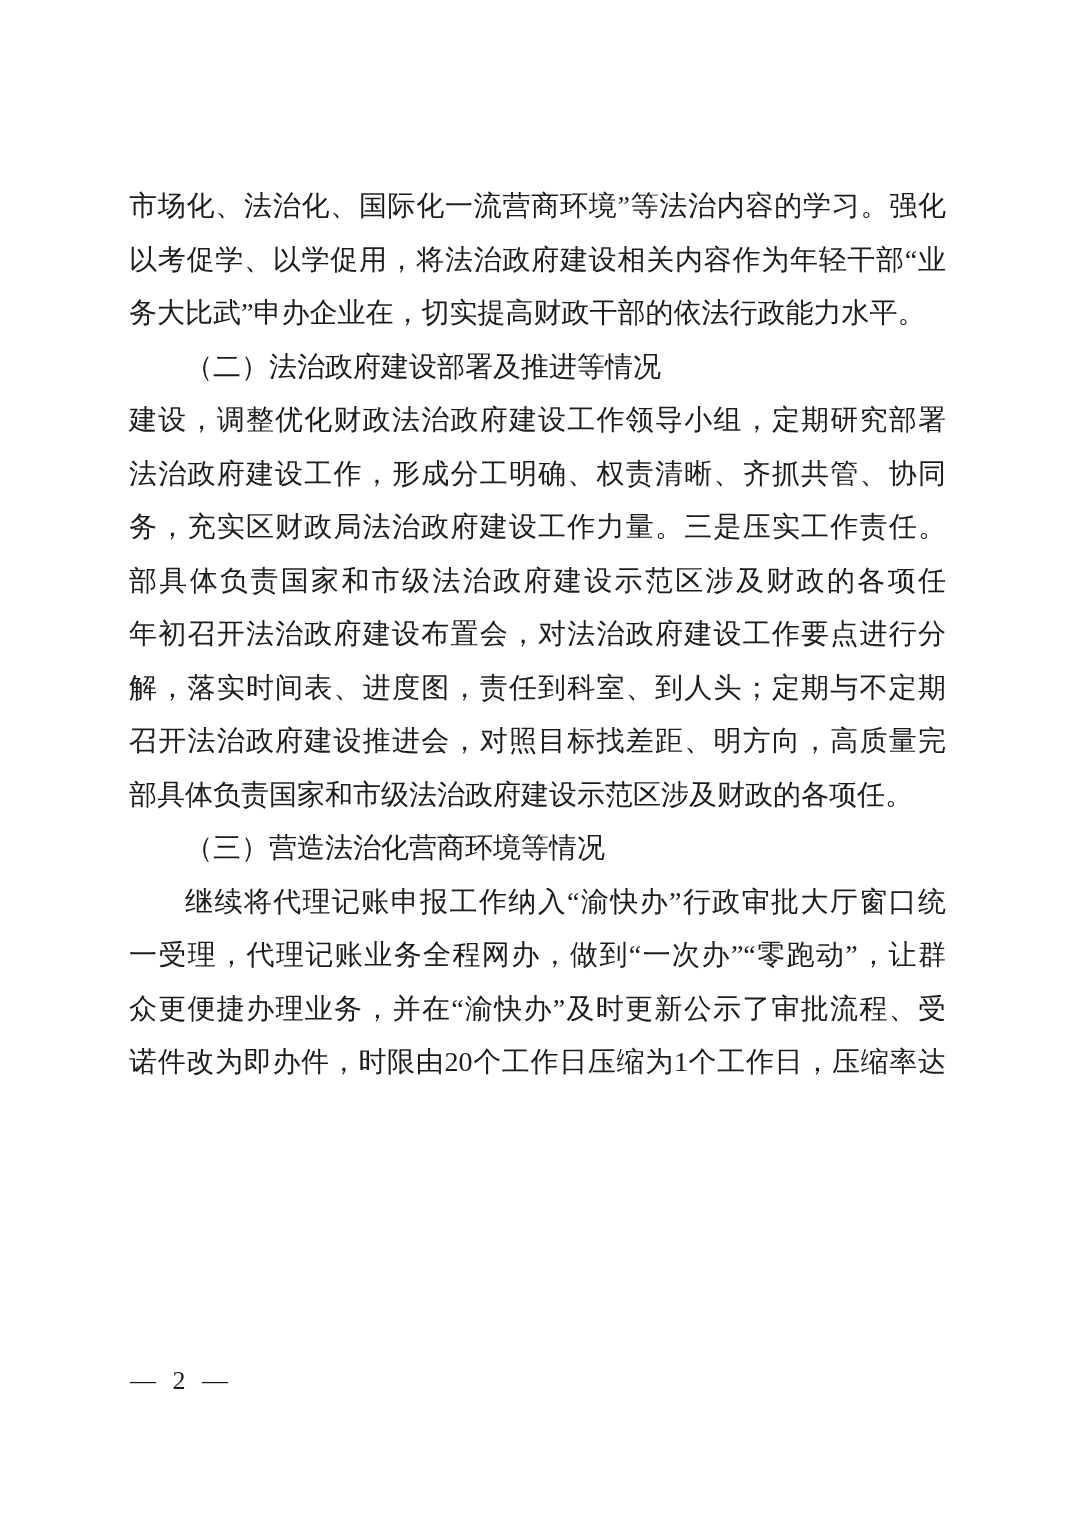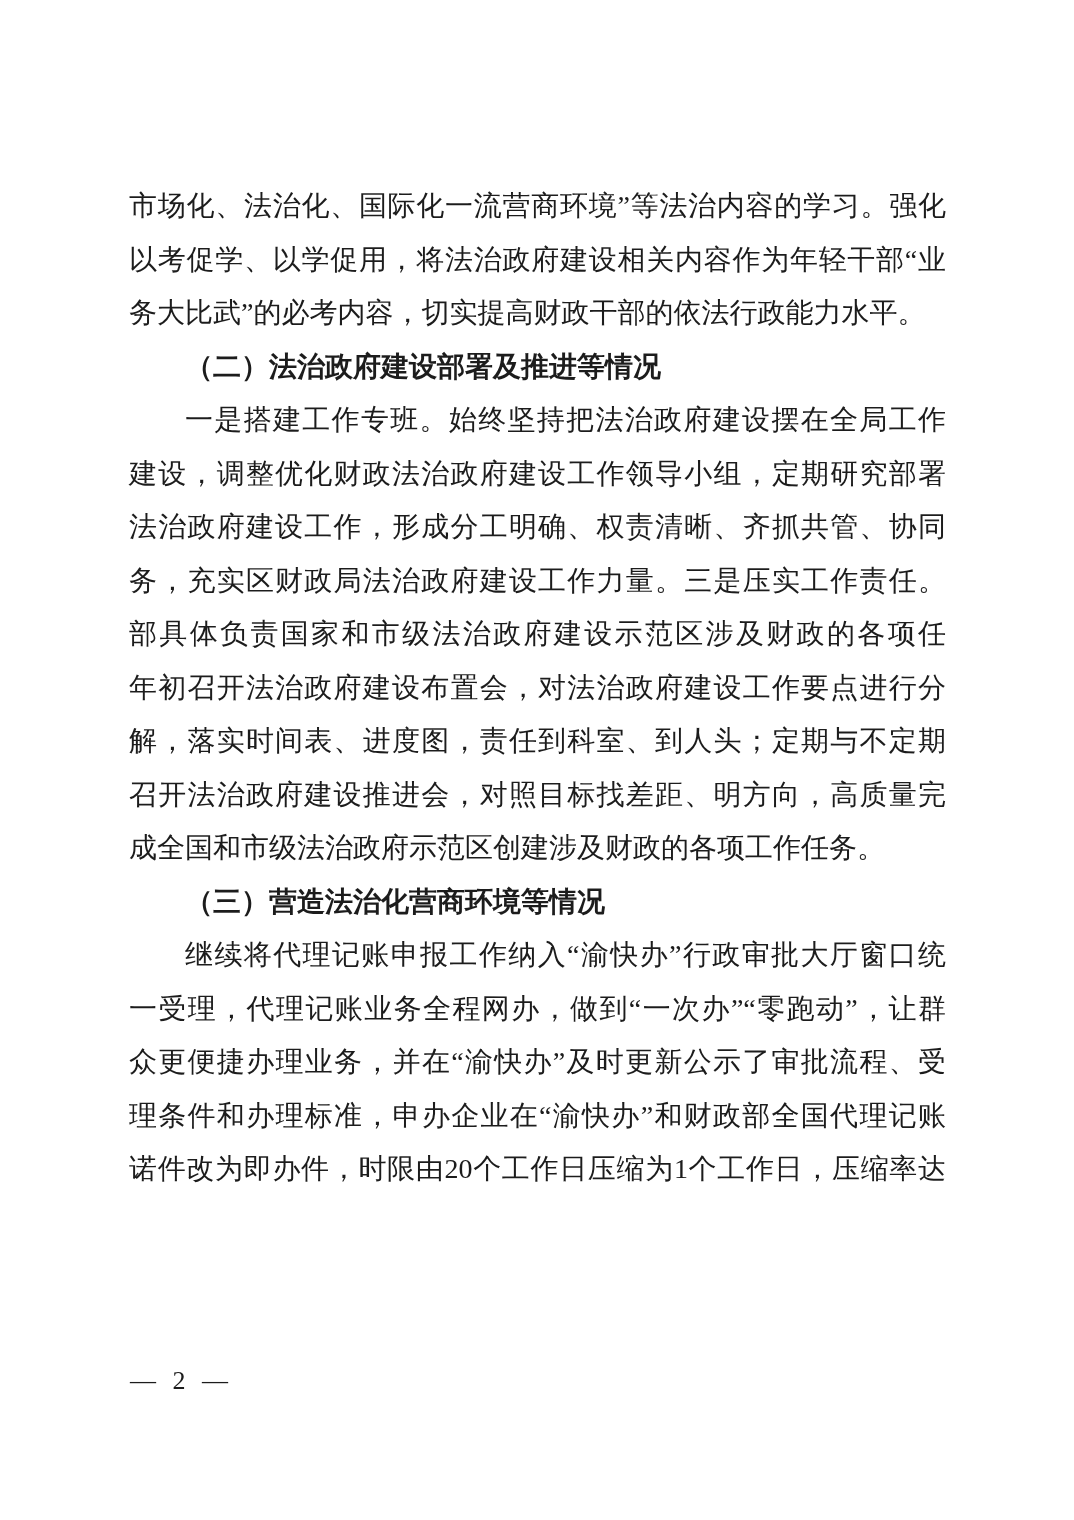--- a/index.html
+++ b/index.html
@@ -59,7 +59,7 @@
   <div class="content">
     <div class="line">市场化、法治化、国际化一流营商环境”等法治内容的学习。强化</div>
     <div class="line">以考促学、以学促用，将法治政府建设相关内容作为年轻干部“业</div>
-    <div class="line para-end">务大比武”的必考内容，切实提高财政干部的依法行政能力水平。</div>
+    <div class="line para-end">务大比武”申办企业在，切实提高财政干部的依法行政能力水平。</div>
     <div class="line heading indent">（二）法治政府建设部署及推进等情况</div>
     <div class="line indent">一是搭建工作专班。始终坚持把法治政府建设摆在全局工作</div>
     <div class="line">建设，调整优化财政法治政府建设工作领导小组，定期研究部署</div>

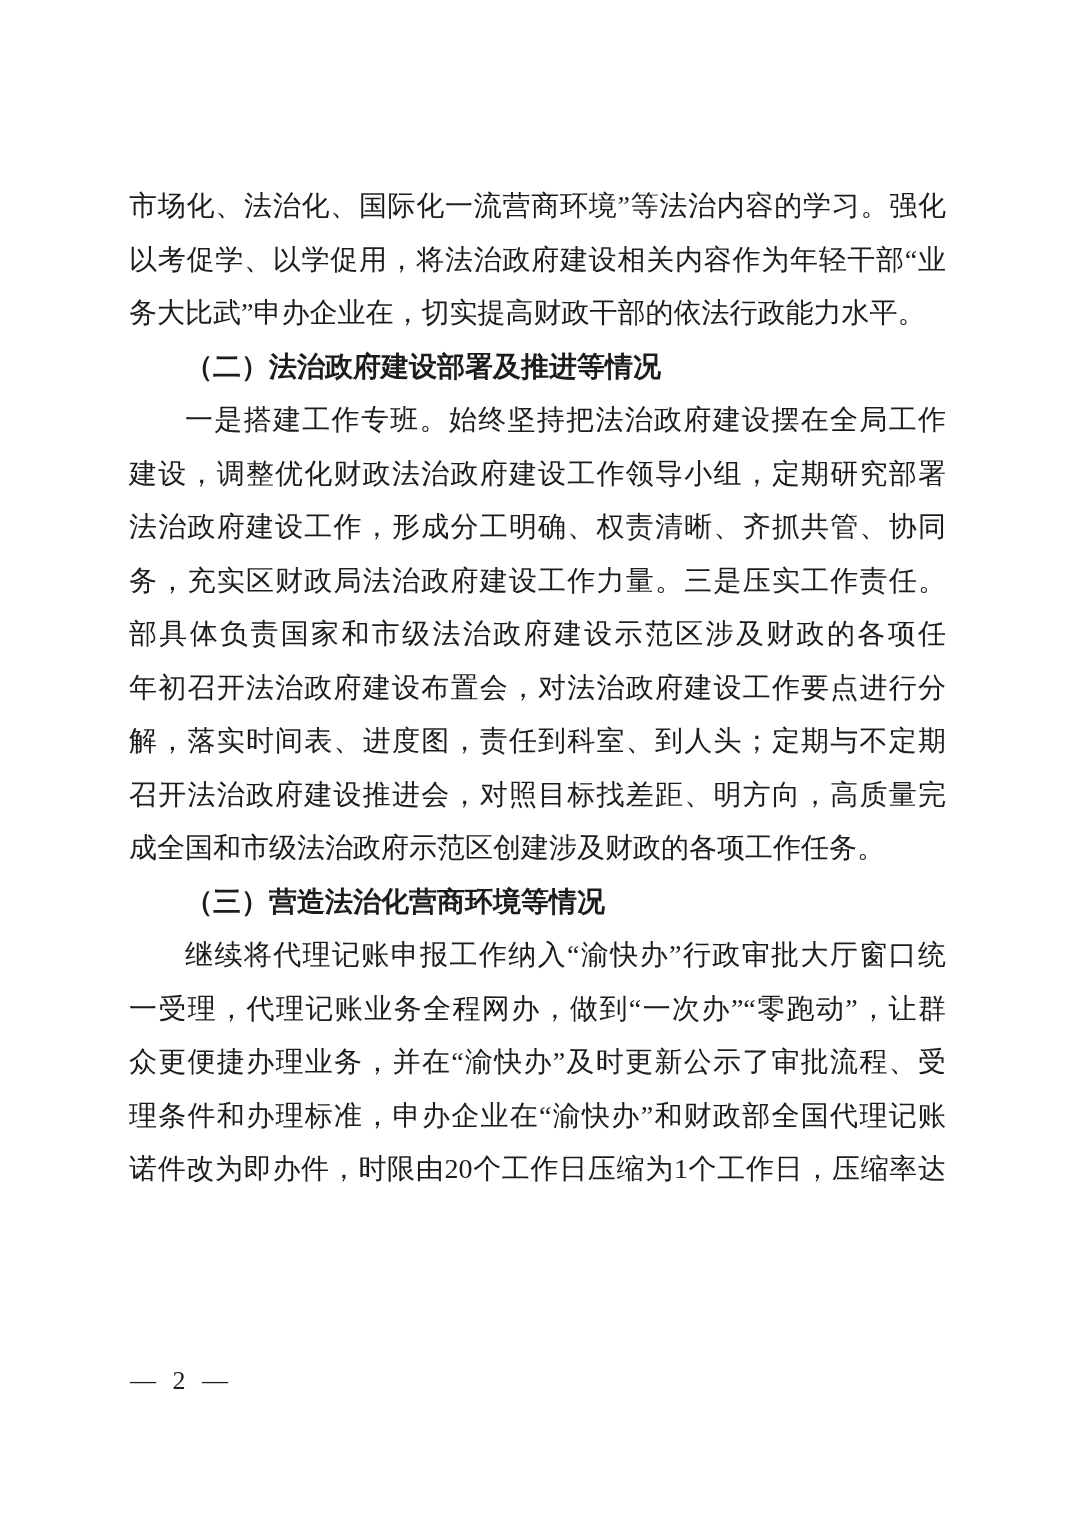--- a/index.html
+++ b/index.html
@@ -37,7 +37,7 @@
     text-align-last: left;
   }
   .line.heading {
-    font-weight: bold;
+    font-weight: normal;
     text-align-last: left;
   }
   .line.indent {

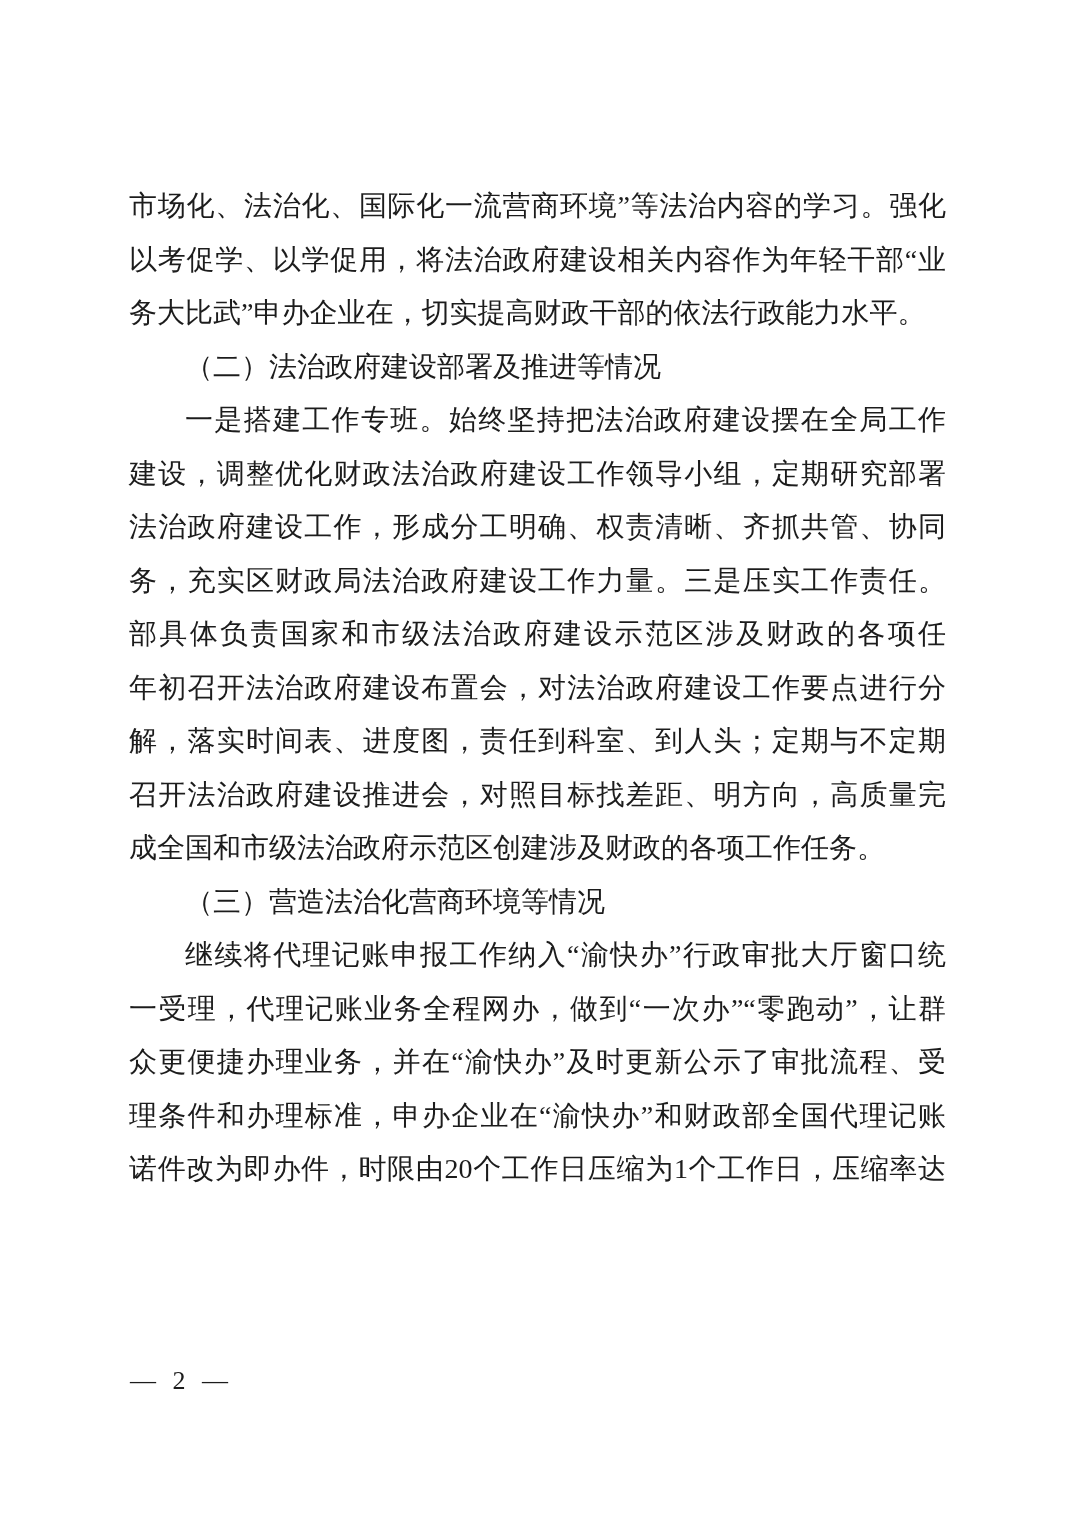--- a/index.html
+++ b/index.html
@@ -61,7 +61,6 @@
     <div class="line">以考促学、以学促用，将法治政府建设相关内容作为年轻干部“业</div>
     <div class="line para-end">务大比武”申办企业在，切实提高财政干部的依法行政能力水平。</div>
     <div class="line heading indent">（二）法治政府建设部署及推进等情况</div>
-    <div class="line indent">一是搭建工作专班。始终坚持把法治政府建设摆在全局工作</div>
     <div class="line">建设，调整优化财政法治政府建设工作领导小组，定期研究部署</div>
     <div class="line">法治政府建设工作，形成分工明确、权责清晰、齐抓共管、协同</div>
     <div class="line">务，充实区财政局法治政府建设工作力量。三是压实工作责任。</div>

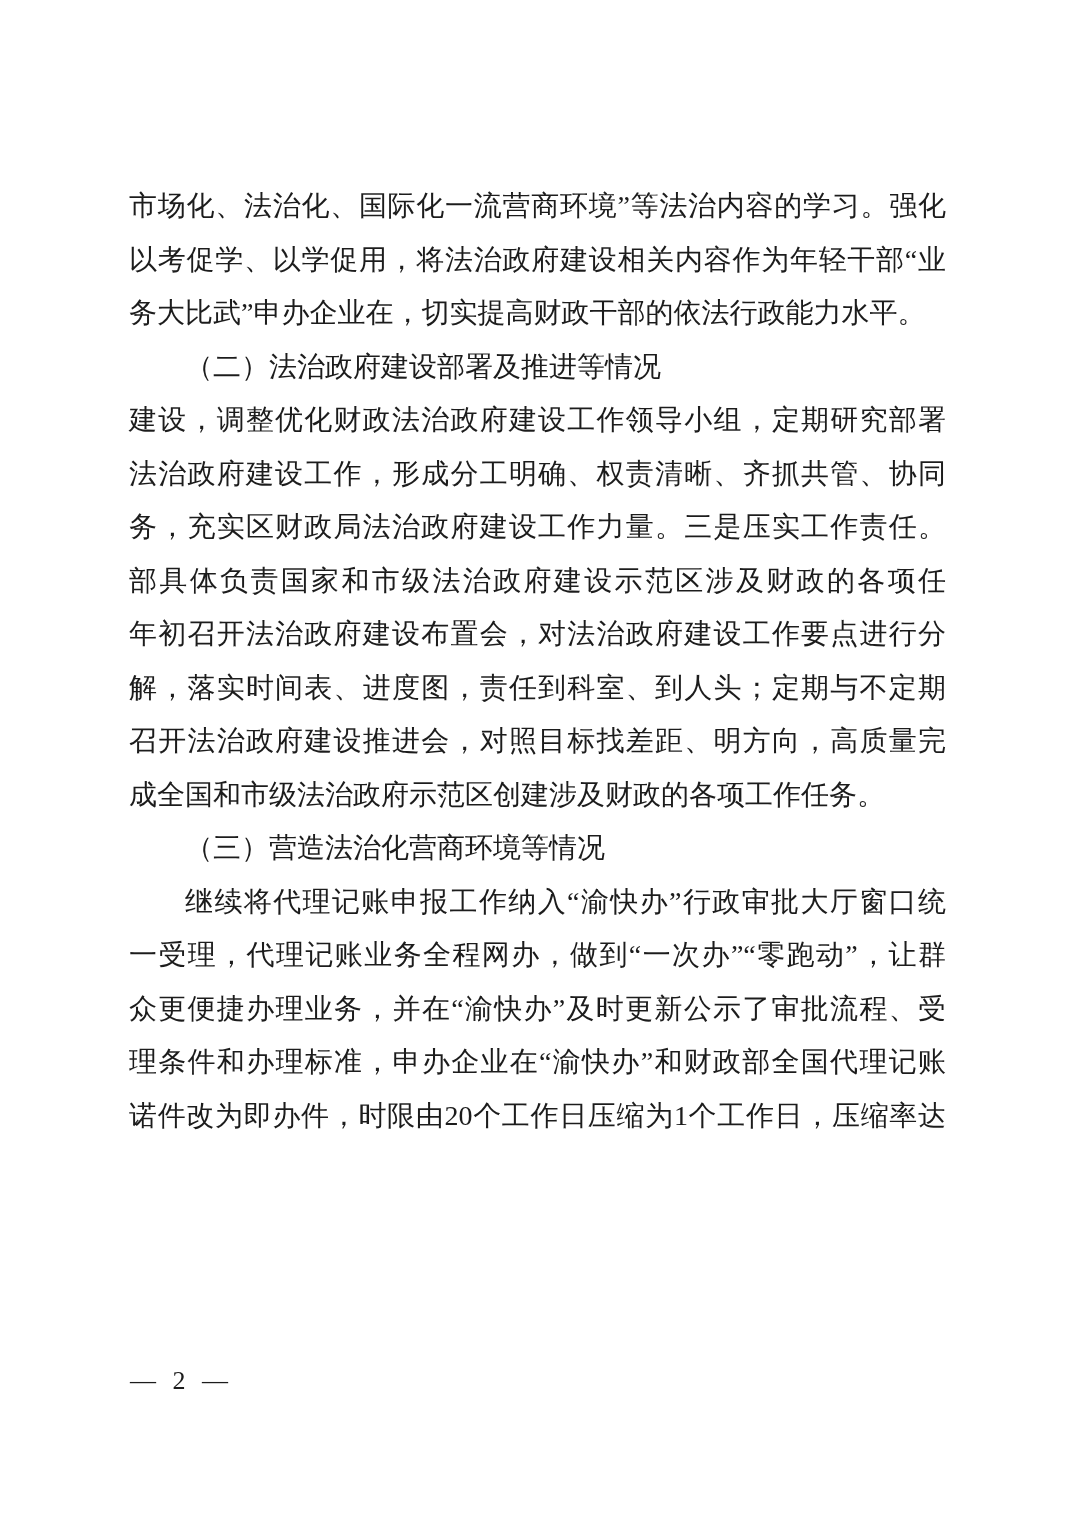--- a/index.html
+++ b/index.html
@@ -68,7 +68,7 @@
     <div class="line">年初召开法治政府建设布置会，对法治政府建设工作要点进行分</div>
     <div class="line">解，落实时间表、进度图，责任到科室、到人头；定期与不定期</div>
     <div class="line">召开法治政府建设推进会，对照目标找差距、明方向，高质量完</div>
-    <div class="line para-end">成全国和市级法治政府示范区创建涉及财政的各项工作任务。</div>
+    <div class="line para-end">部具体负责国家和市级法治政府建设示范区涉及财政的各项任。</div>
     <div class="line heading indent">（三）营造法治化营商环境等情况</div>
     <div class="line indent">继续将代理记账申报工作纳入“渝快办”行政审批大厅窗口统</div>
     <div class="line">一受理，代理记账业务全程网办，做到“一次办”“零跑动”，让群</div>

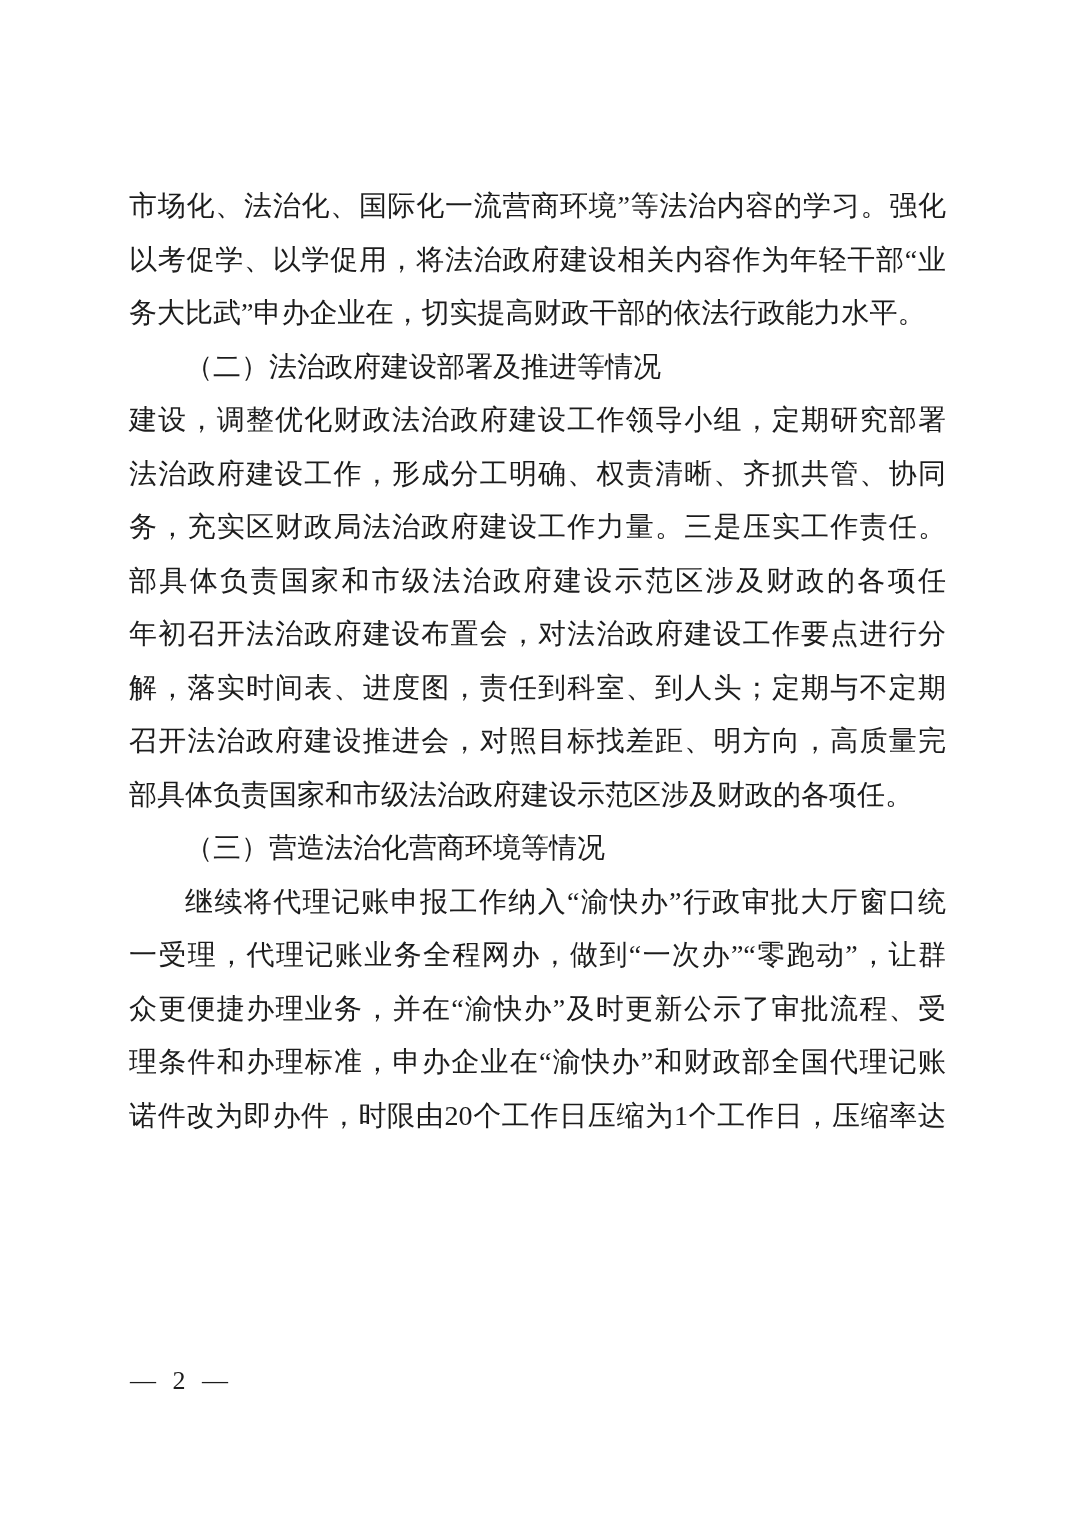--- a/index.html
+++ b/index.html
@@ -73,7 +73,6 @@
     <div class="line indent">继续将代理记账申报工作纳入“渝快办”行政审批大厅窗口统</div>
     <div class="line">一受理，代理记账业务全程网办，做到“一次办”“零跑动”，让群</div>
     <div class="line">众更便捷办理业务，并在“渝快办”及时更新公示了审批流程、受</div>
-    <div class="line">理条件和办理标准，申办企业在“渝快办”和财政部全国代理记账</div>
     <div class="line">诺件改为即办件，时限由20个工作日压缩为1个工作日，压缩率达</div>
   </div>
   <div class="page-footer">— 2 —</div>

